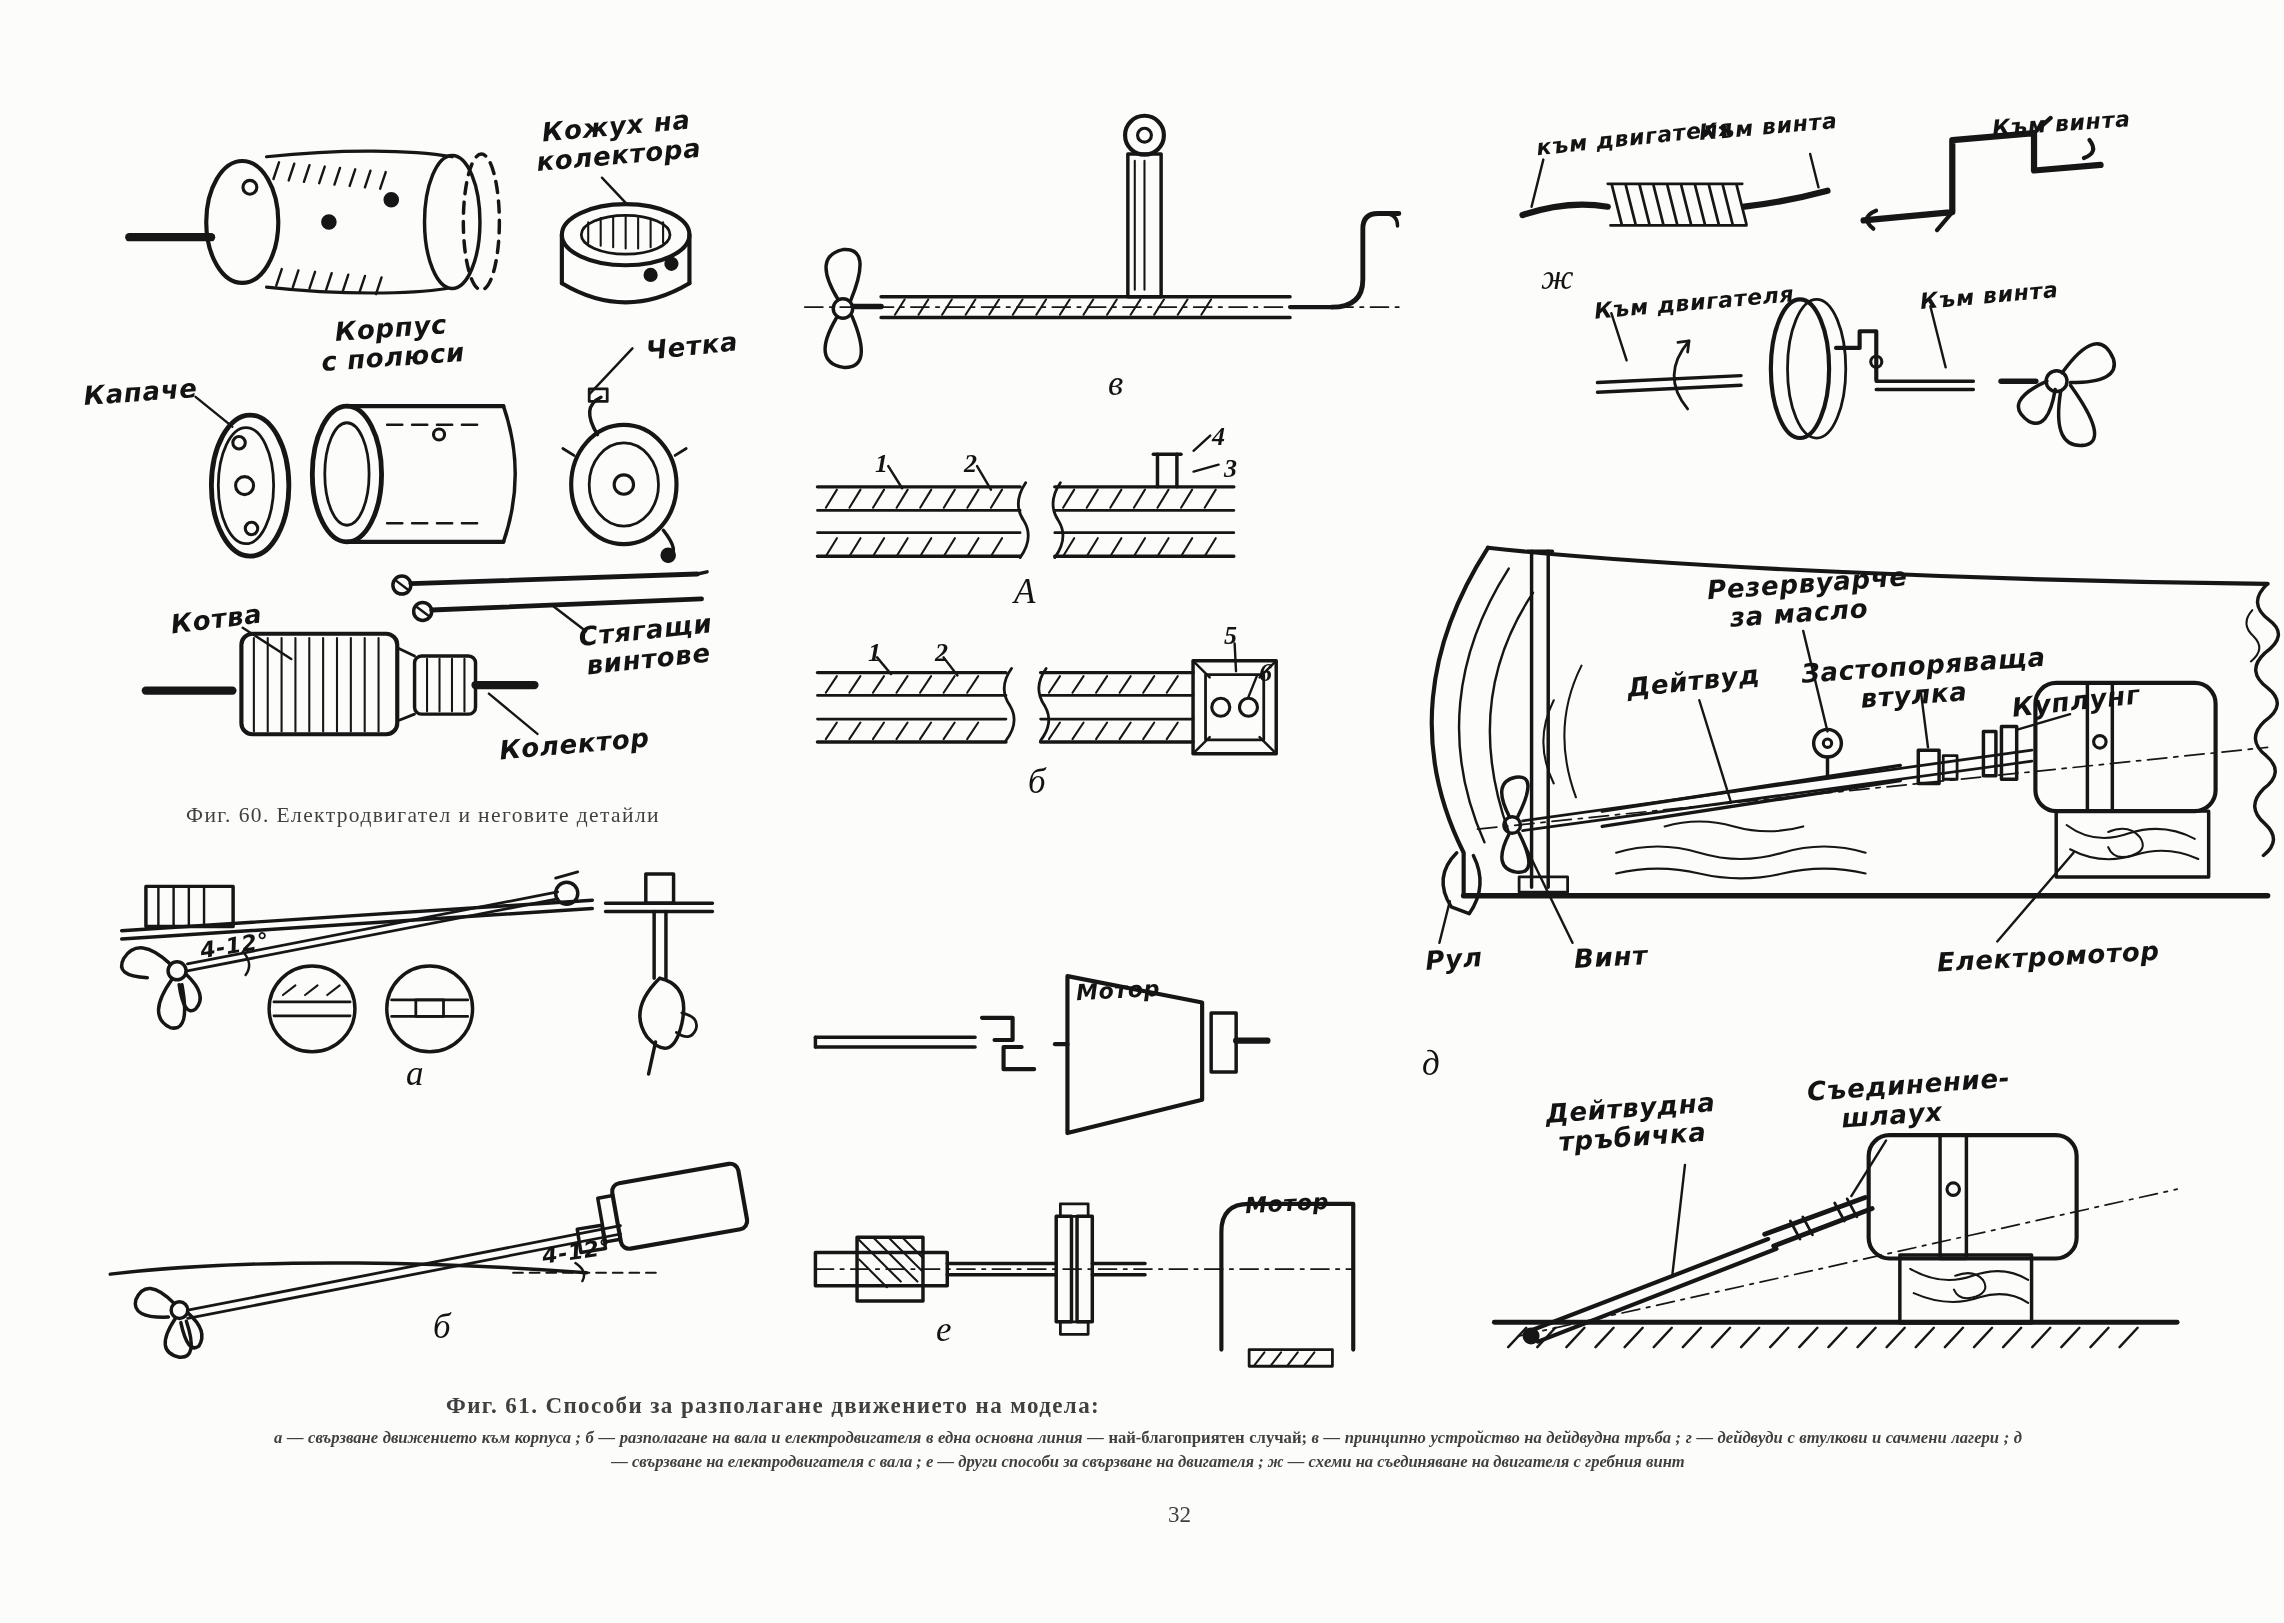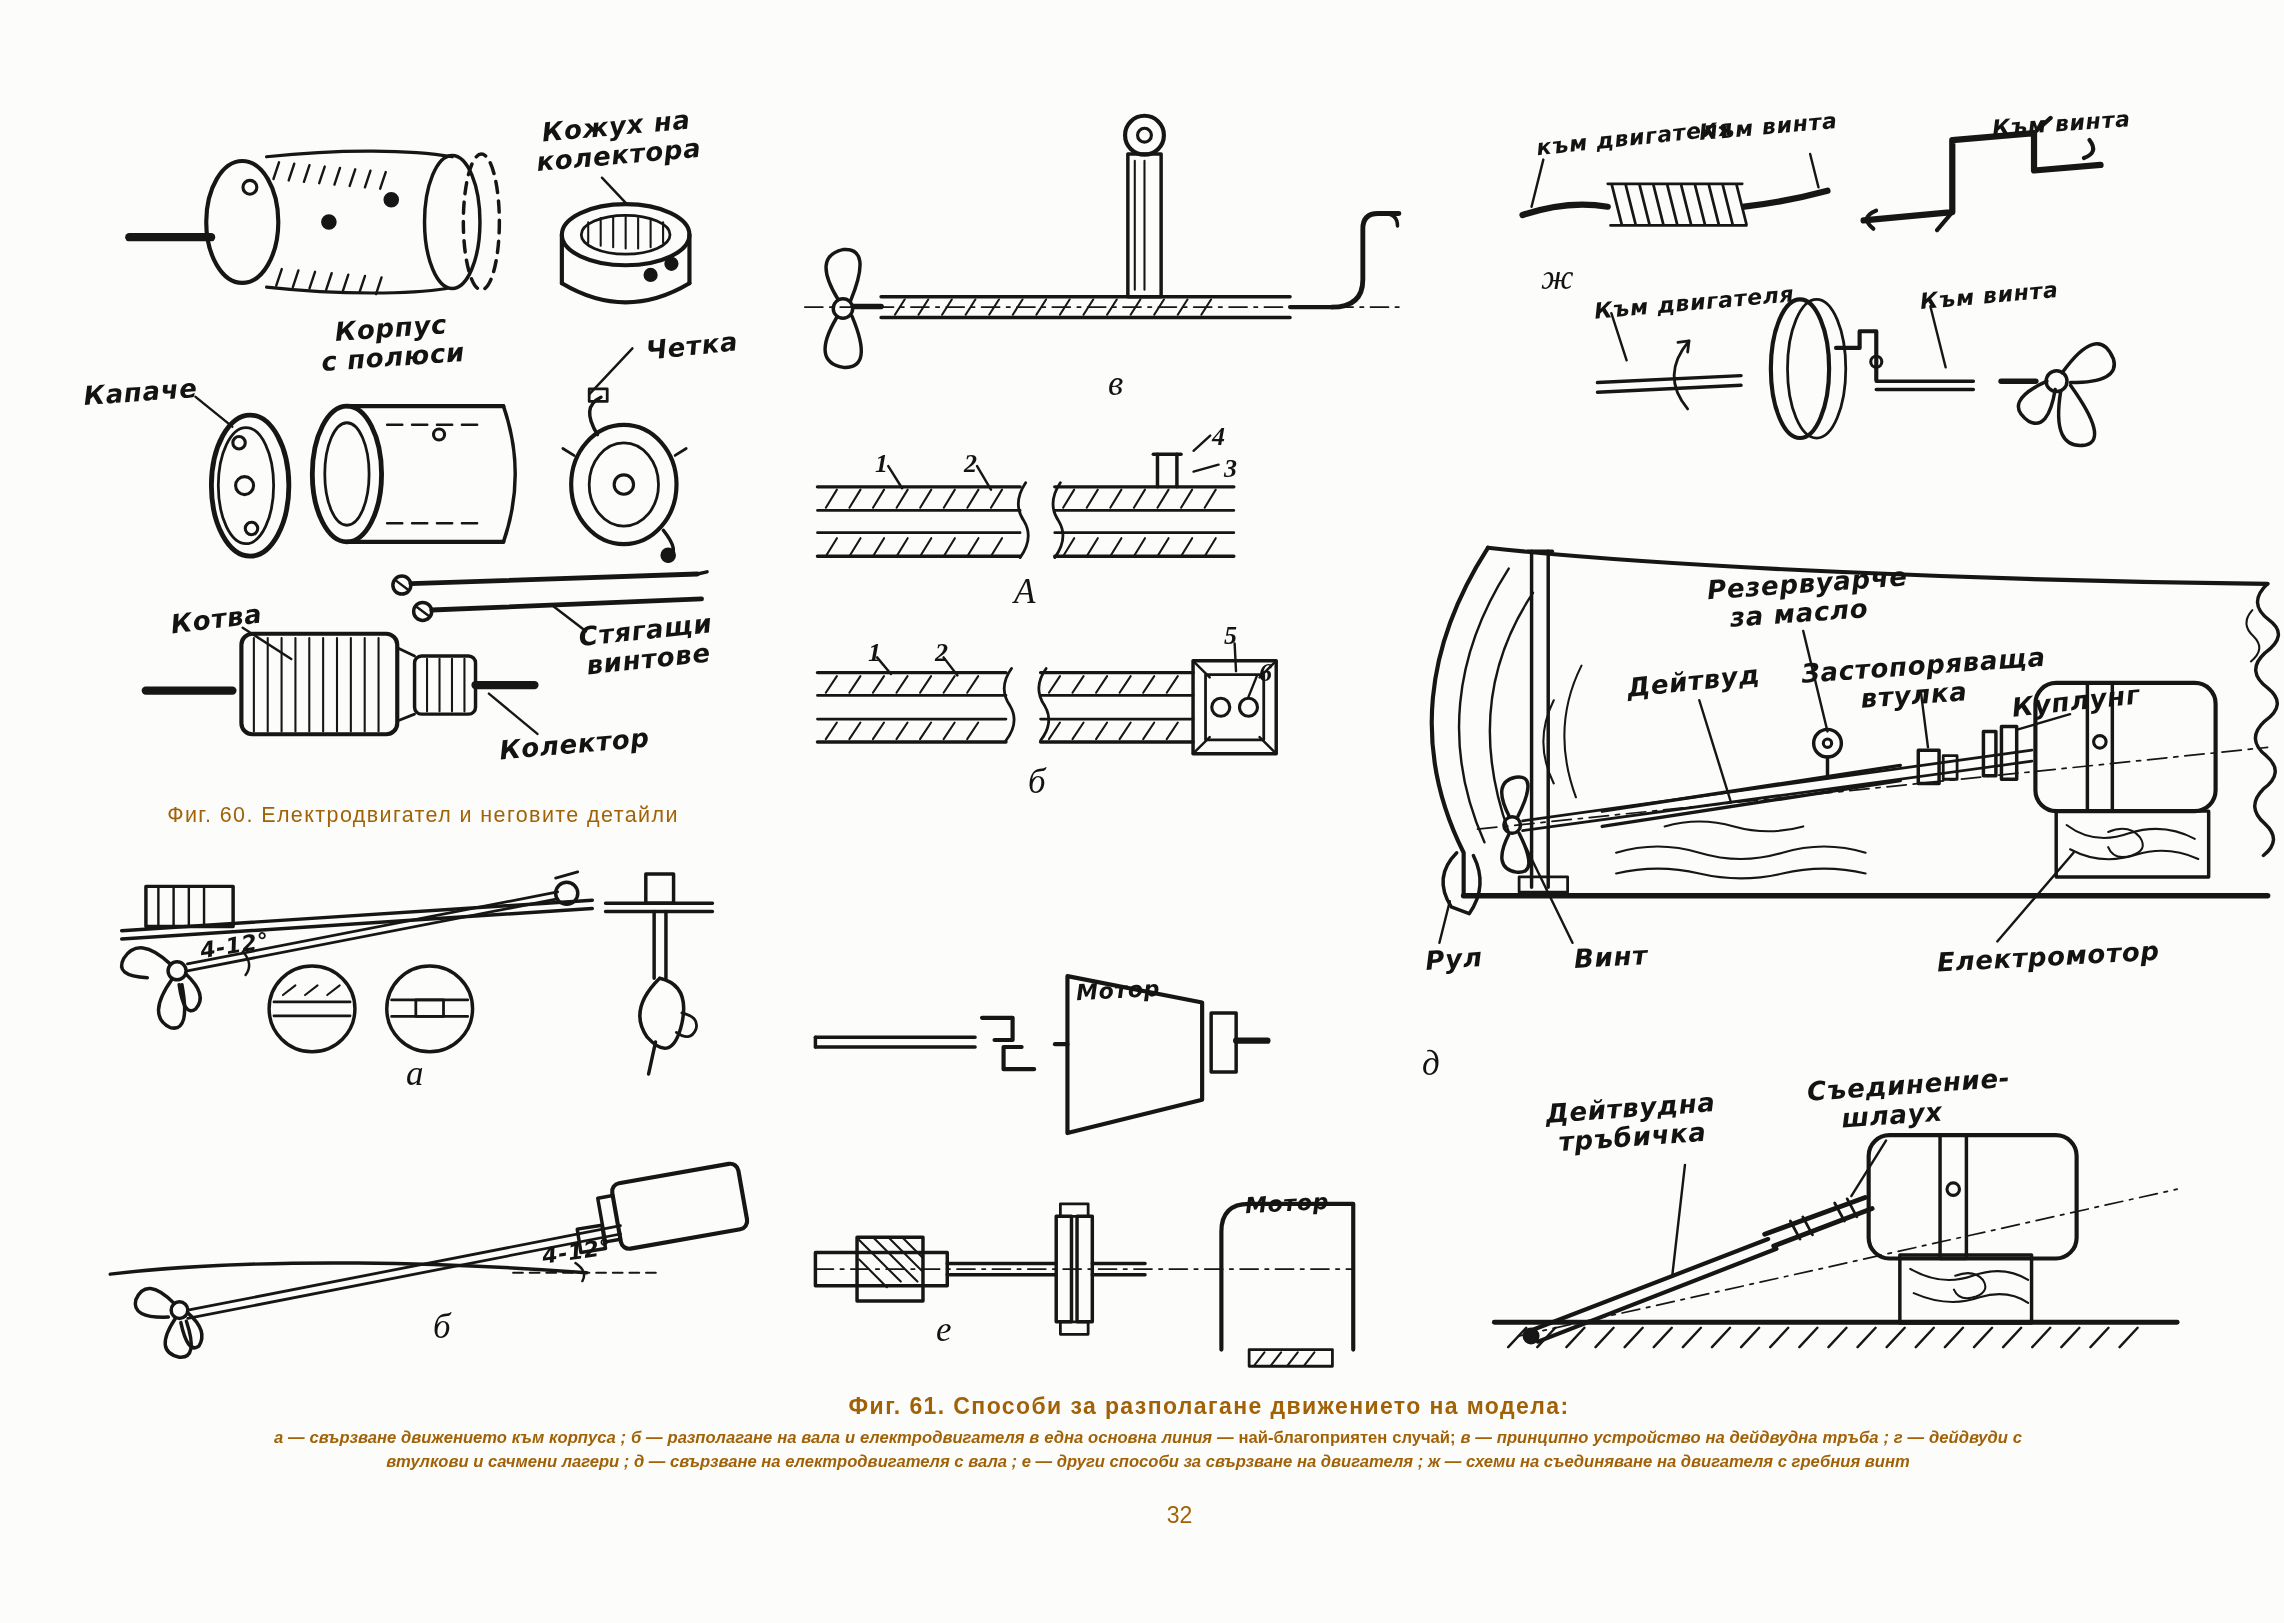--- a/index.html
+++ b/index.html
@@ -9,7 +9,7 @@
   .hand.sm{font-size:22px;}
   .letter{position:absolute;font-family:"Liberation Serif",serif;font-style:italic;font-size:35px;color:#131313;}
   .num{position:absolute;font-family:"Liberation Serif",serif;font-style:italic;font-weight:bold;font-size:26px;color:#131313;}
-  .print{position:absolute;font-family:Liberation Sans, sans-serif;color:#a16207;}
+  .print{position:absolute;font-family:Liberation Serif, serif;color:#404040;}
   .cap60{font-size:21.5px;letter-spacing:1.4px;text-align:center;}
   .cap61t{font-size:23px;letter-spacing:1.4px;text-align:center;font-weight:bold;}
   .capbody{font-size:16.6px;line-height:1.42;font-weight:bold;text-align:justify;text-align-last:center;}

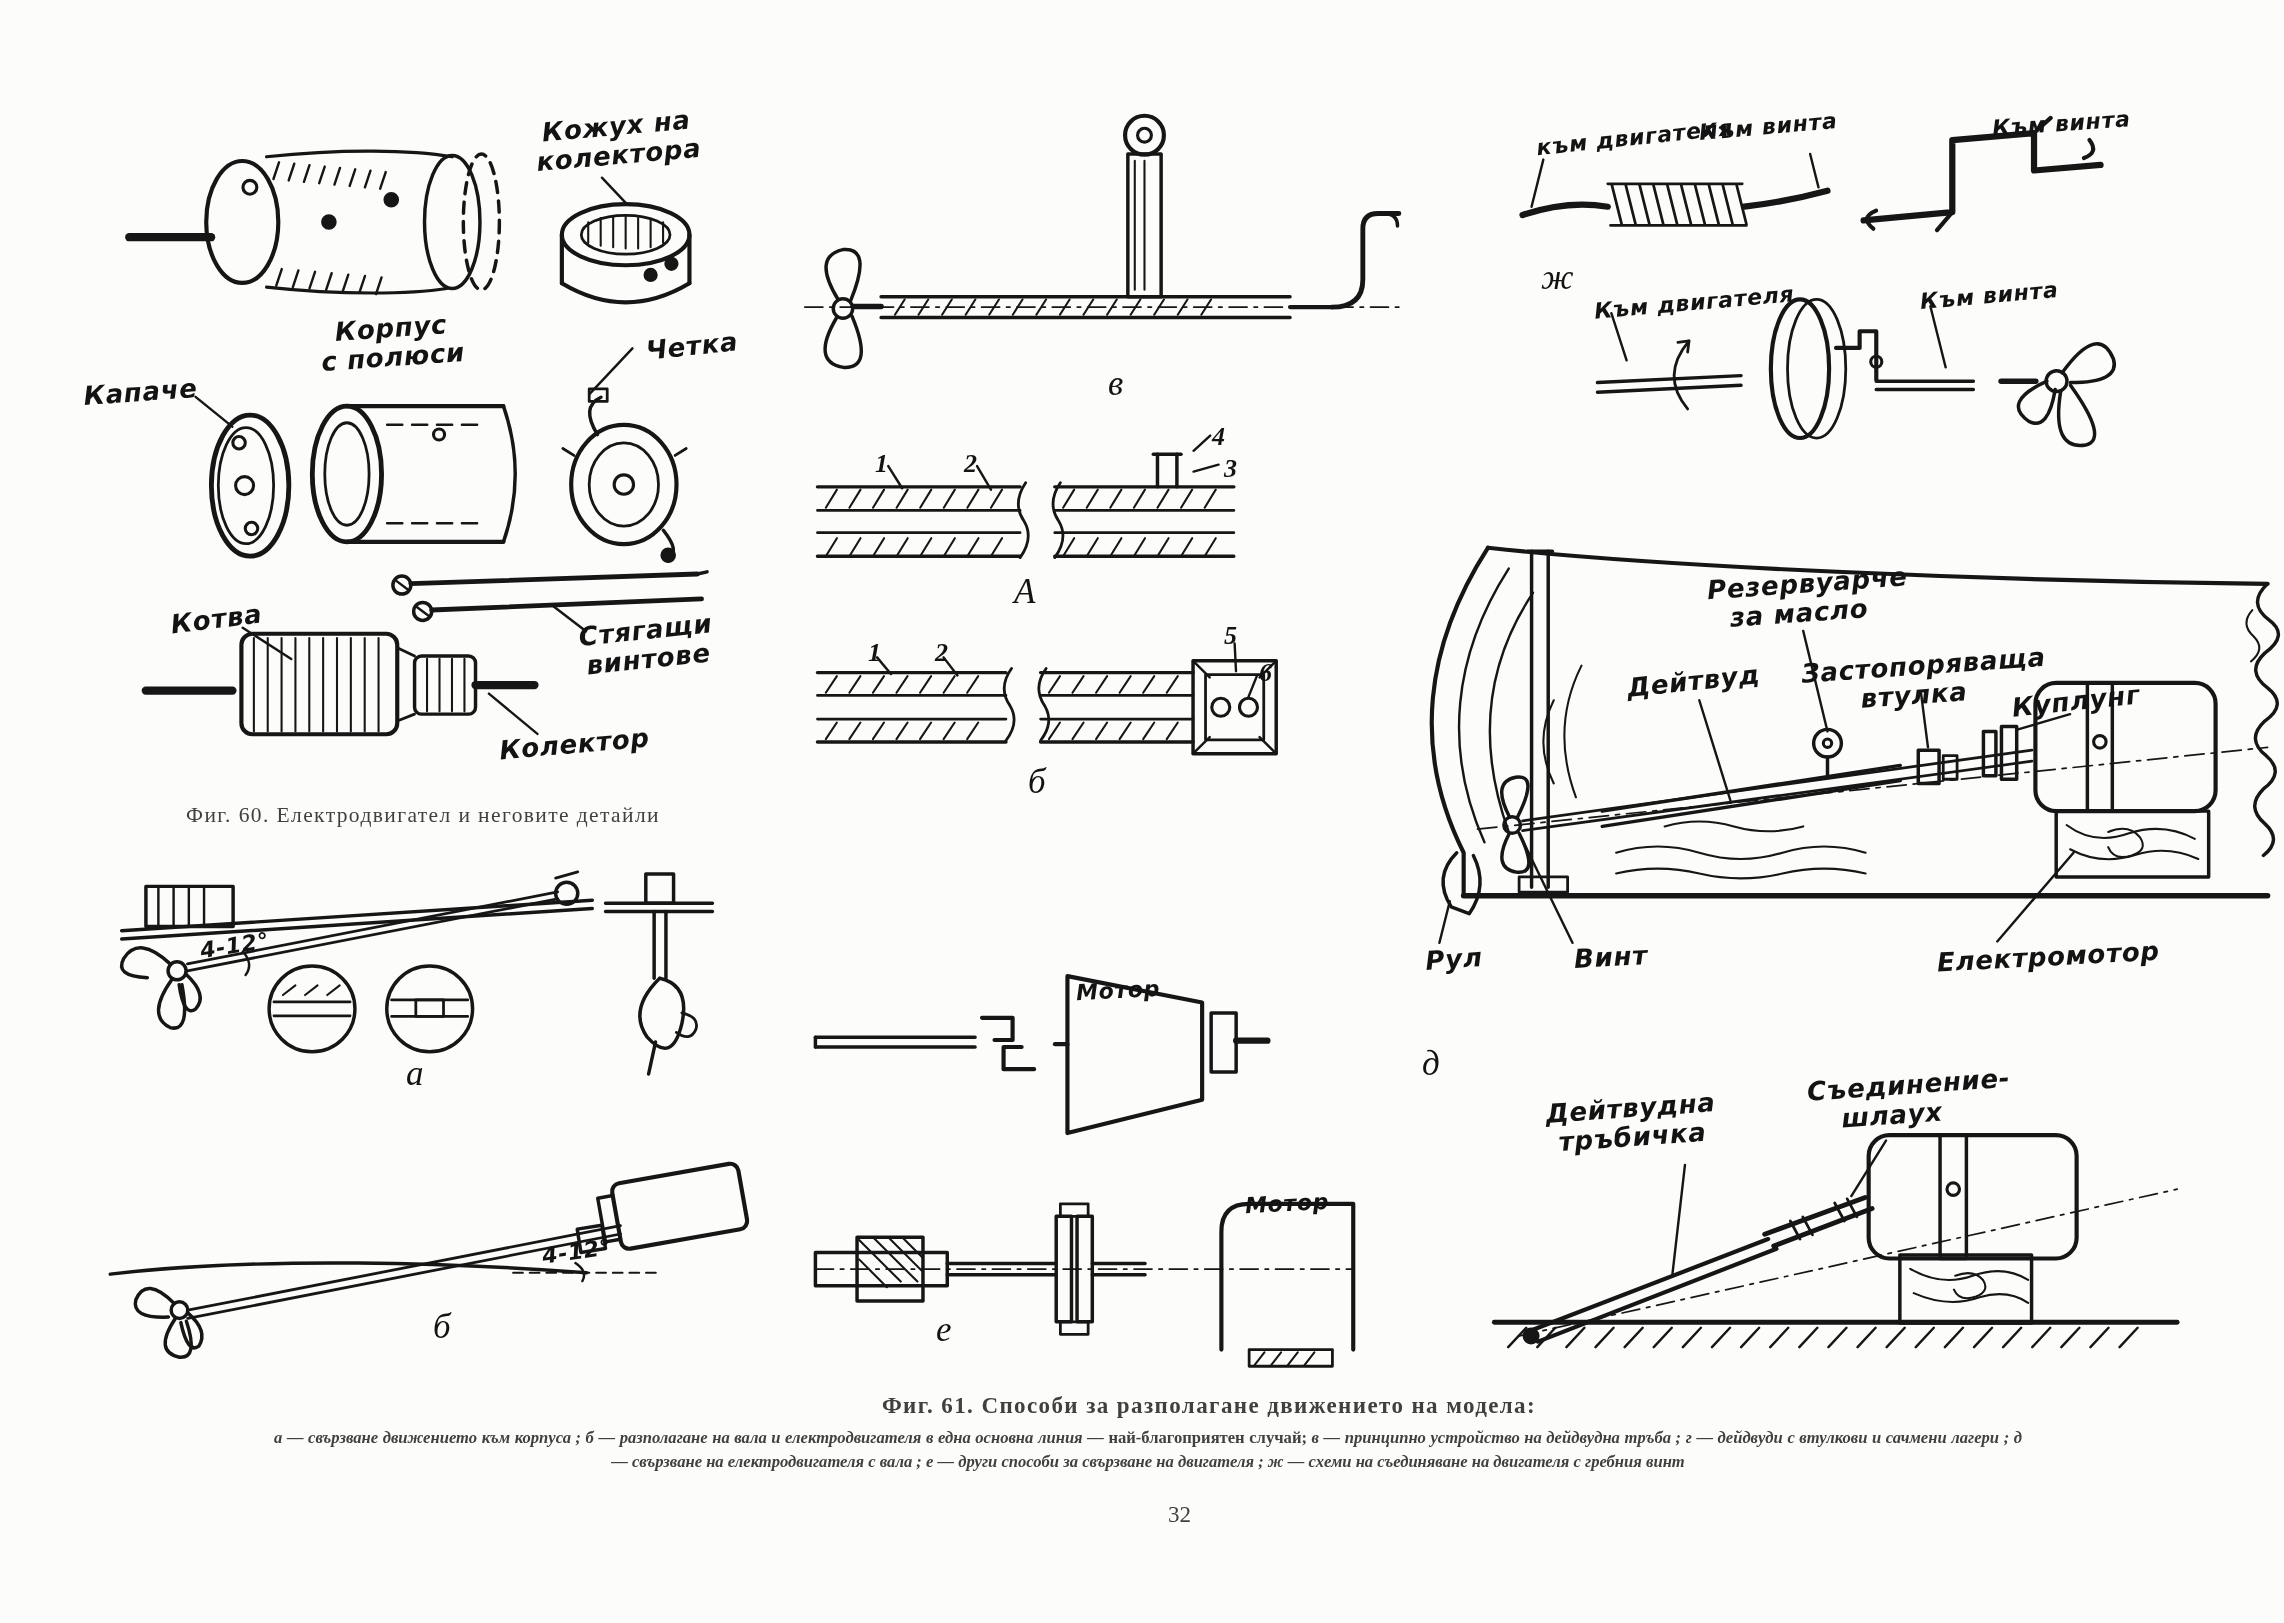--- a/index.html
+++ b/index.html
@@ -11,7 +11,7 @@
   .num{position:absolute;font-family:"Liberation Serif",serif;font-style:italic;font-weight:bold;font-size:26px;color:#131313;}
   .print{position:absolute;font-family:Liberation Serif, serif;color:#404040;}
   .cap60{font-size:21.5px;letter-spacing:1.4px;text-align:center;}
-  .cap61t{font-size:23px;letter-spacing:1.4px;text-align:center;font-weight:bold;}
+  .cap61t{font-size:23px;letter-spacing:1.4px;text-align:left;font-weight:bold;}
   .capbody{font-size:16.6px;line-height:1.42;font-weight:bold;text-align:justify;text-align-last:center;}
   .capbody .it{font-style:italic;font-weight:bold;}
   .pageno{font-size:23px;text-align:center;}

